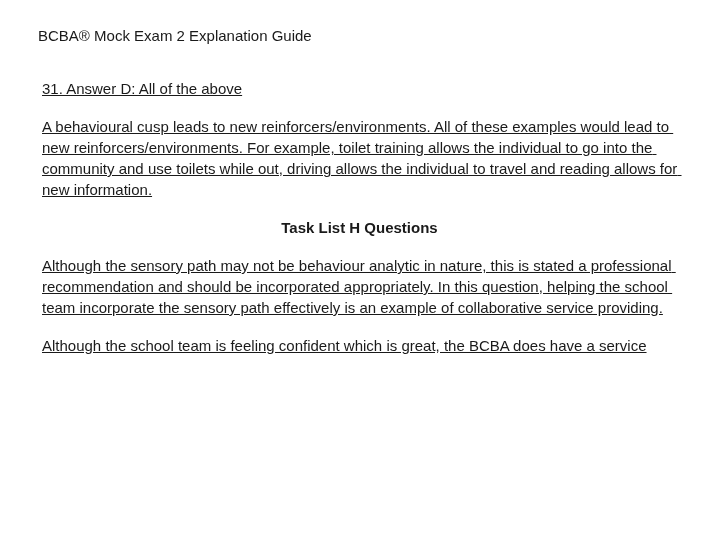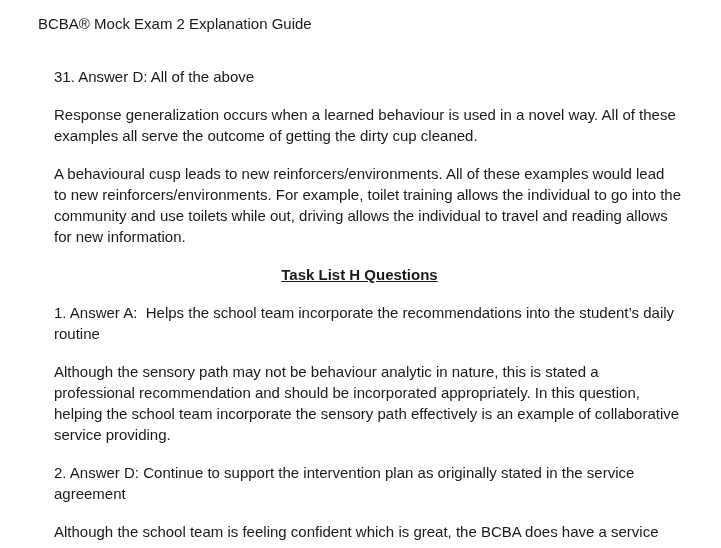--- a/index.html
+++ b/index.html
@@ -18,7 +18,7 @@
     box-sizing: border-box;
     width: 721px;
     height: 548px;
-    padding: 13px 40px 0 38px;
+    padding: 25px 40px 0 38px;
     background: #ffffff;
     border-radius: 29px;
   }

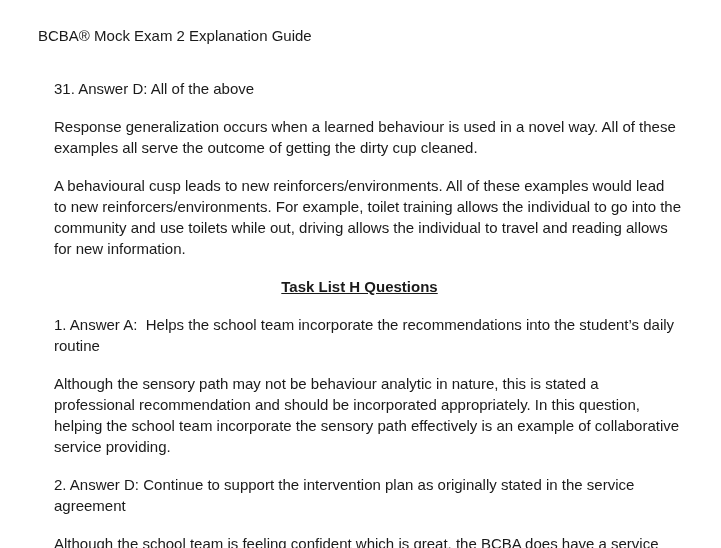--- a/index.html
+++ b/index.html
@@ -32,9 +32,10 @@
   .para {
     font-size: 15px;
     line-height: 21px;
-    margin: 0 0 17px 16px;
+    margin: 0 0 17px 4px;
     font-weight: 400;
     white-space: pre-wrap;
+    text-decoration: underline;
   }
   .section-heading {
     font-size: 15px;

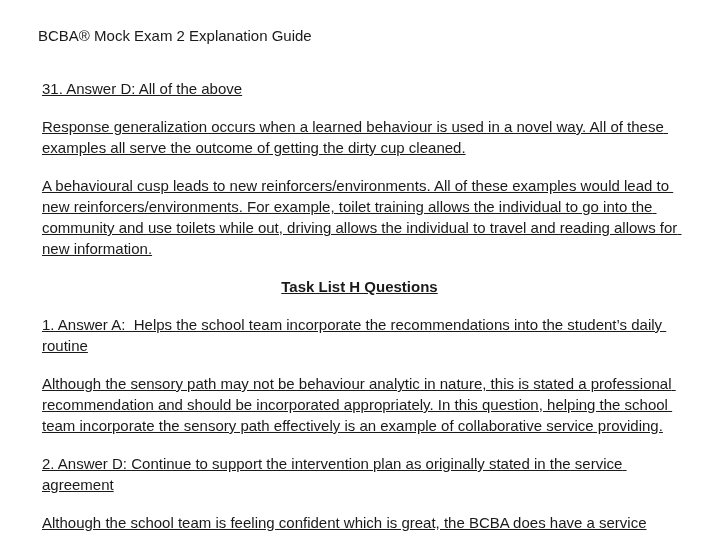--- a/index.html
+++ b/index.html
@@ -58,7 +58,6 @@
 
   <p class="para">31. Answer D: All of the above</p>
 
-  <p class="para">Response generalization occurs when a learned behaviour is used in a novel way. All of these examples all serve the outcome of getting the dirty cup cleaned.</p>
 
 
   <p class="para">A behavioural cusp leads to new reinforcers/environments. All of these examples would lead to new reinforcers/environments. For example, toilet training allows the individual to go into the community and use toilets while out, driving allows the individual to travel and reading allows for new information.</p>

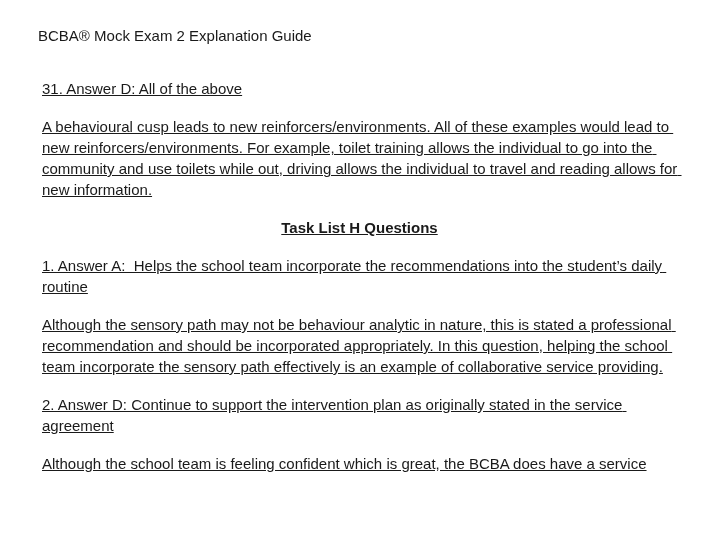--- a/index.html
+++ b/index.html
@@ -46,7 +46,6 @@
     white-space: pre-wrap;
   }
   .section-heading .heading-text {
-    text-decoration: underline;
   }
 </style>
 </head>

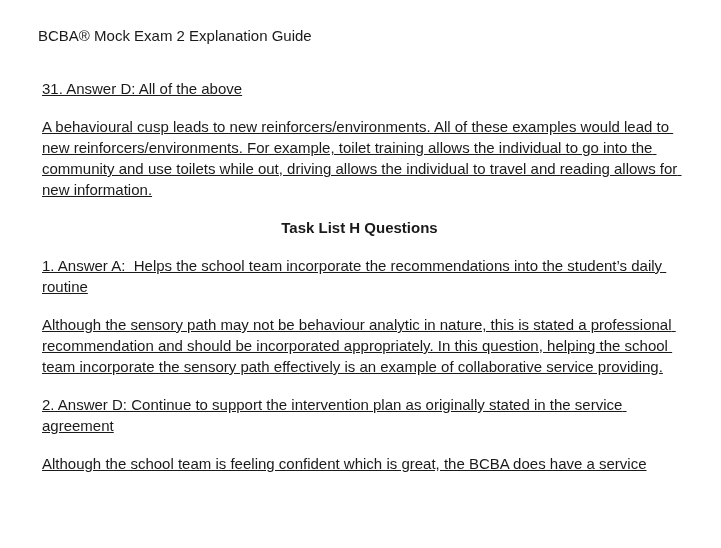--- a/index.html
+++ b/index.html
@@ -63,7 +63,6 @@
 
   <p class="section-heading"><span class="heading-text">Task List H Questions</span></p>
 
-  <p class="para">1. Answer A:  Helps the school team incorporate the recommendations into the student’s daily routine</p>
 
   <p class="para">Although the sensory path may not be behaviour analytic in nature, this is stated a professional recommendation and should be incorporated appropriately. In this question, helping the school team incorporate the sensory path effectively is an example of collaborative service providing.</p>
 

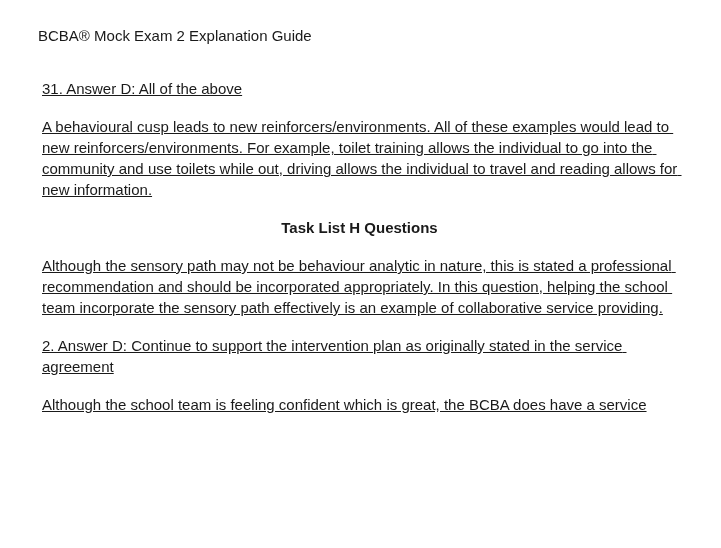--- a/index.html
+++ b/index.html
@@ -66,7 +66,6 @@
 
   <p class="para">Although the sensory path may not be behaviour analytic in nature, this is stated a professional recommendation and should be incorporated appropriately. In this question, helping the school team incorporate the sensory path effectively is an example of collaborative service providing.</p>
 
-  <p class="para">2. Answer D: Continue to support the intervention plan as originally stated in the service agreement</p>
 
   <p class="para">Although the school team is feeling confident which is great, the BCBA does have a service</p>
 

